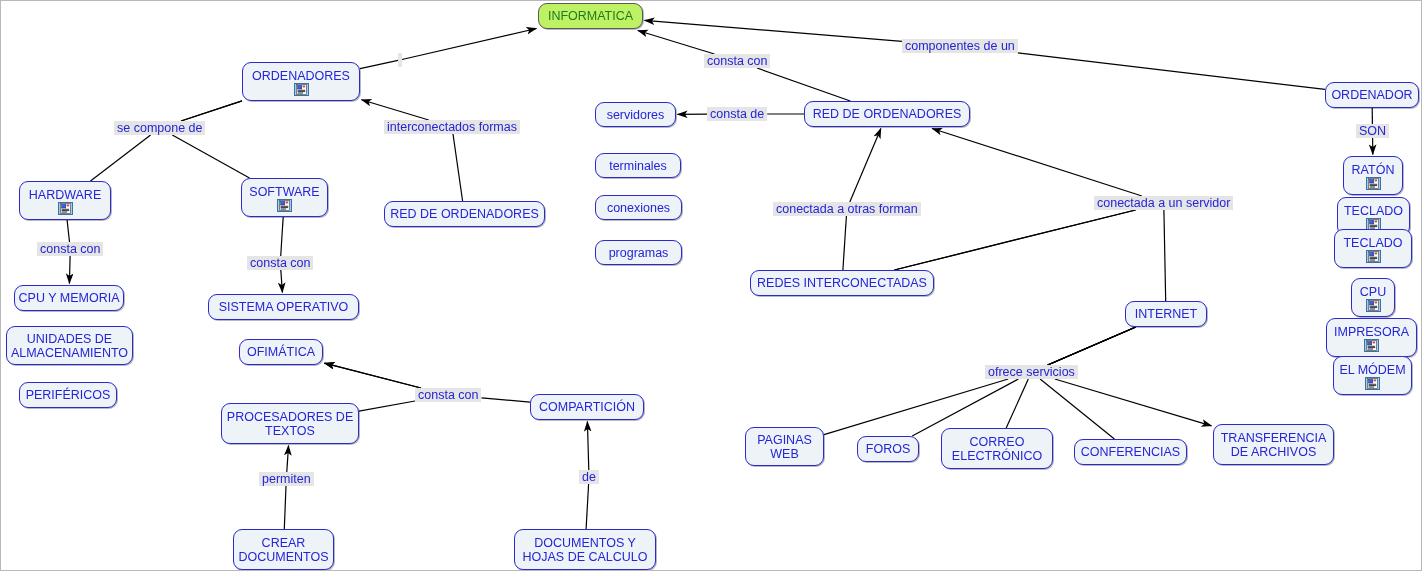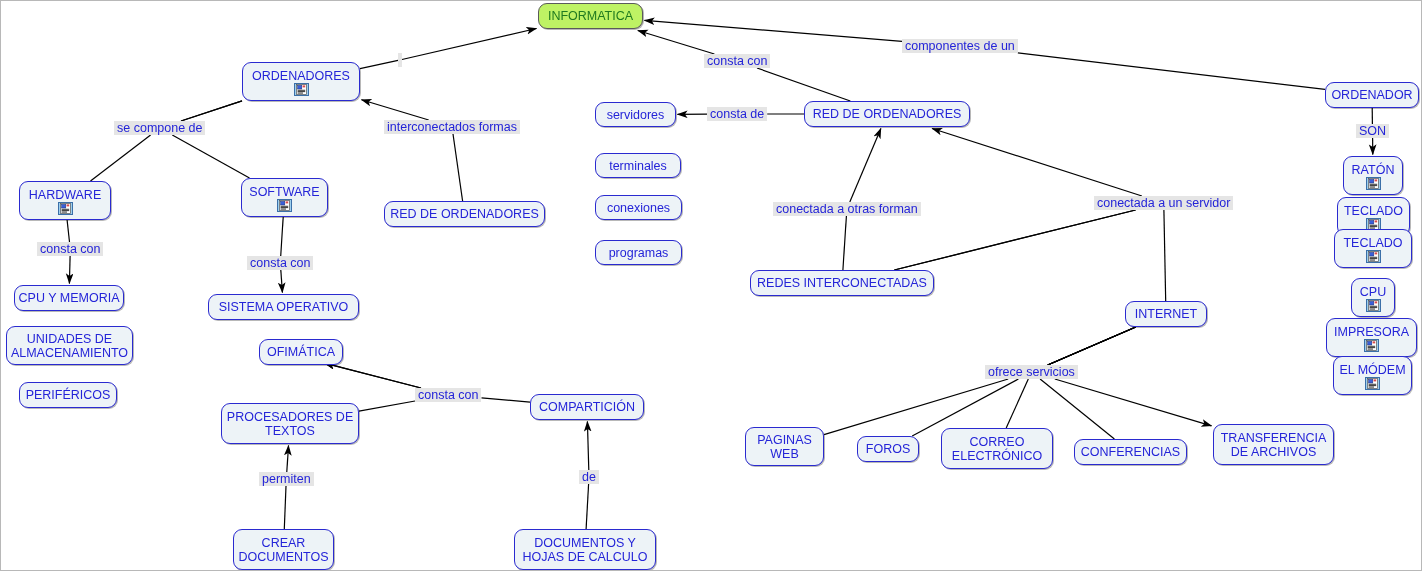--- a/index.html
+++ b/index.html
@@ -323,7 +323,7 @@
         <span class="label">TRANSFERENCIA</span>
         <span class="label l2">DE ARCHIVOS</span>
       </div>
-      <div class="node" style="left: 238px; top: 338px; width: 84px; height: 26px; margin-left: 20px;">
+      <div class="node" style="left: 238px; top: 338px; width: 84px; height: 26px;">
         <span class="label">OFIMÁTICA</span>
       </div>
       <div class="node" style="left: 220px; top: 402px; width: 138px; height: 41px;">

